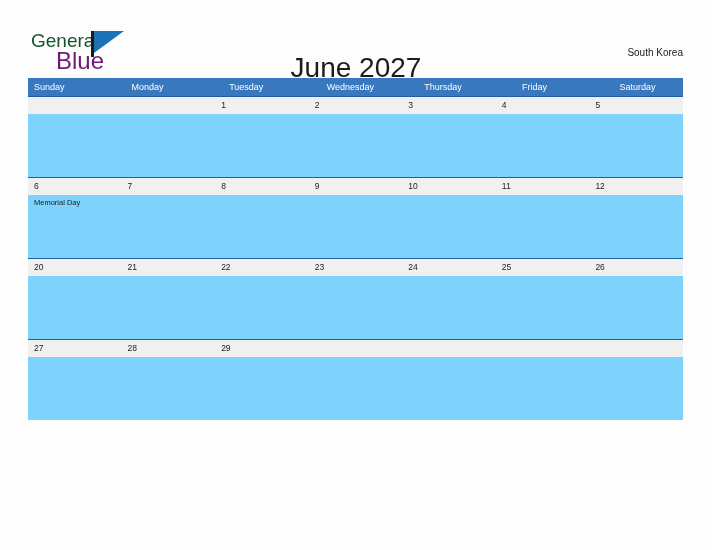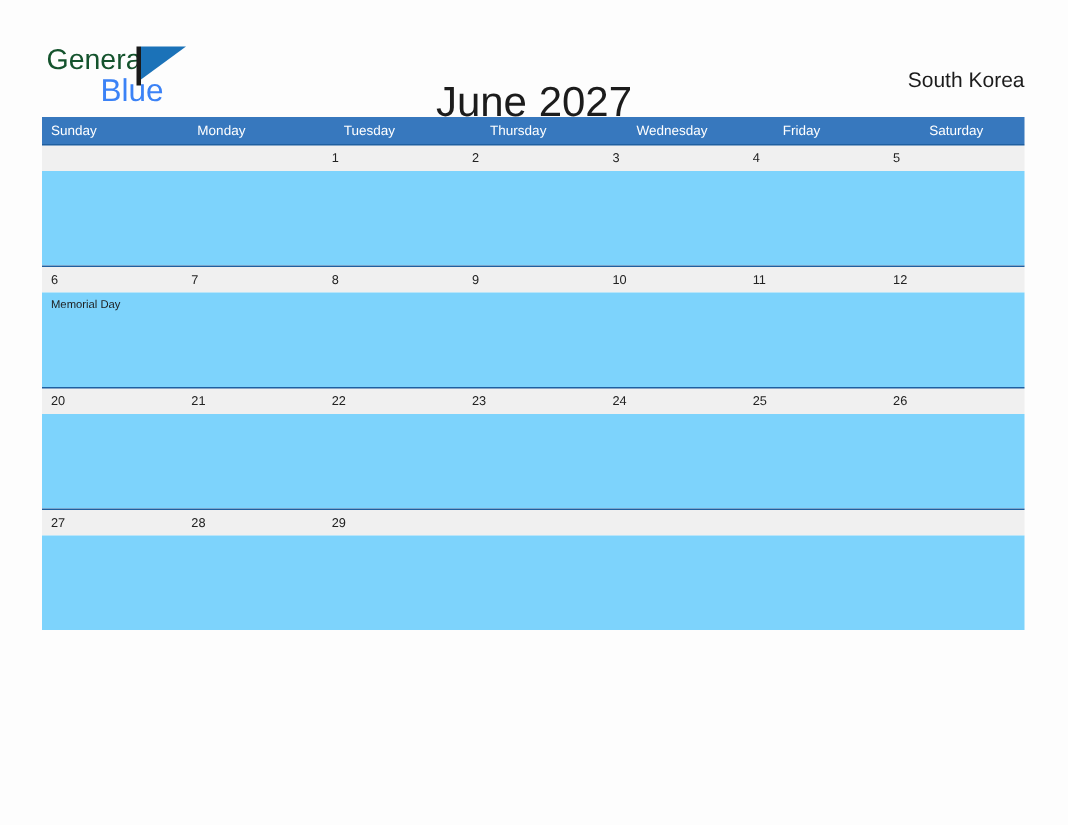--- a/index.html
+++ b/index.html
@@ -50,10 +50,9 @@
     position: absolute;
     left: 25px;
     top: 20px;
-    font-size: 21px;
+    font-size: 24px;
     line-height: 22px;
-    color: #3b82f6;
-    margin-left: 11px;
+    color: #701a75;
   }
   .logo-flag {
     position: absolute;

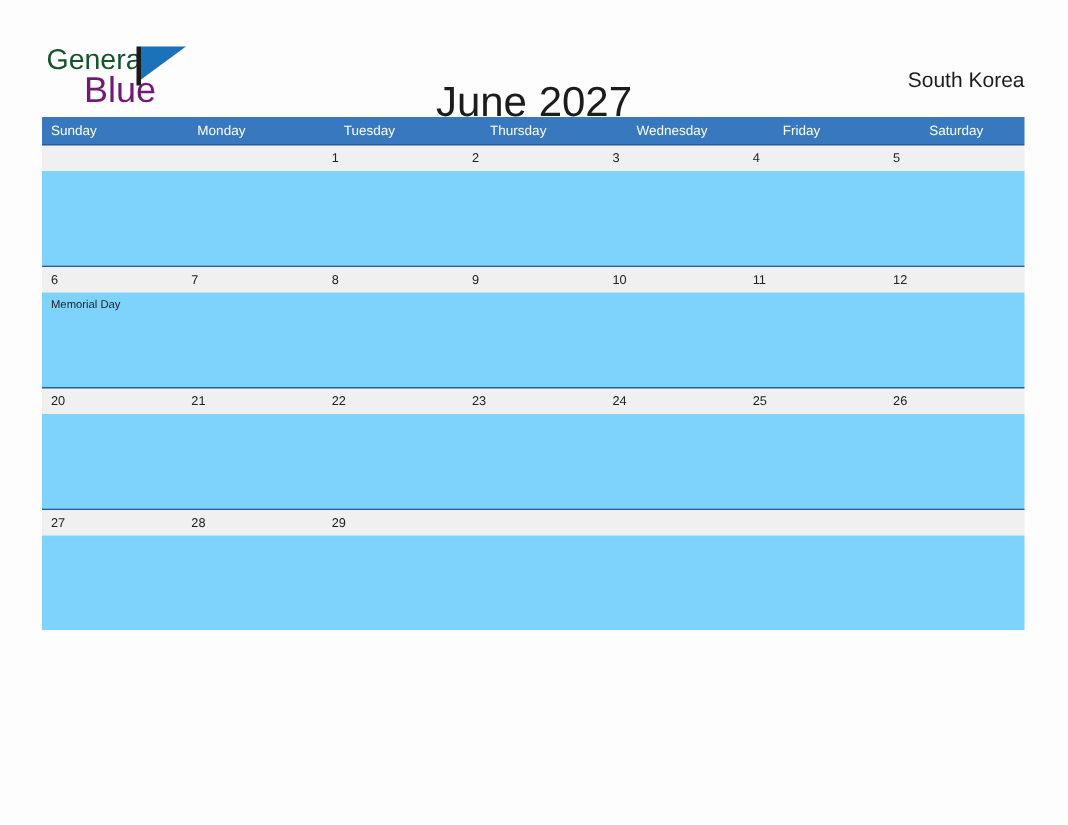--- a/index.html
+++ b/index.html
@@ -96,7 +96,7 @@
     position: absolute;
     right: 29px;
     top: 44px;
-    font-size: 14px;
+    font-size: 10px;
     line-height: 18px;
     color: #1c1c1c;
     white-space: nowrap;

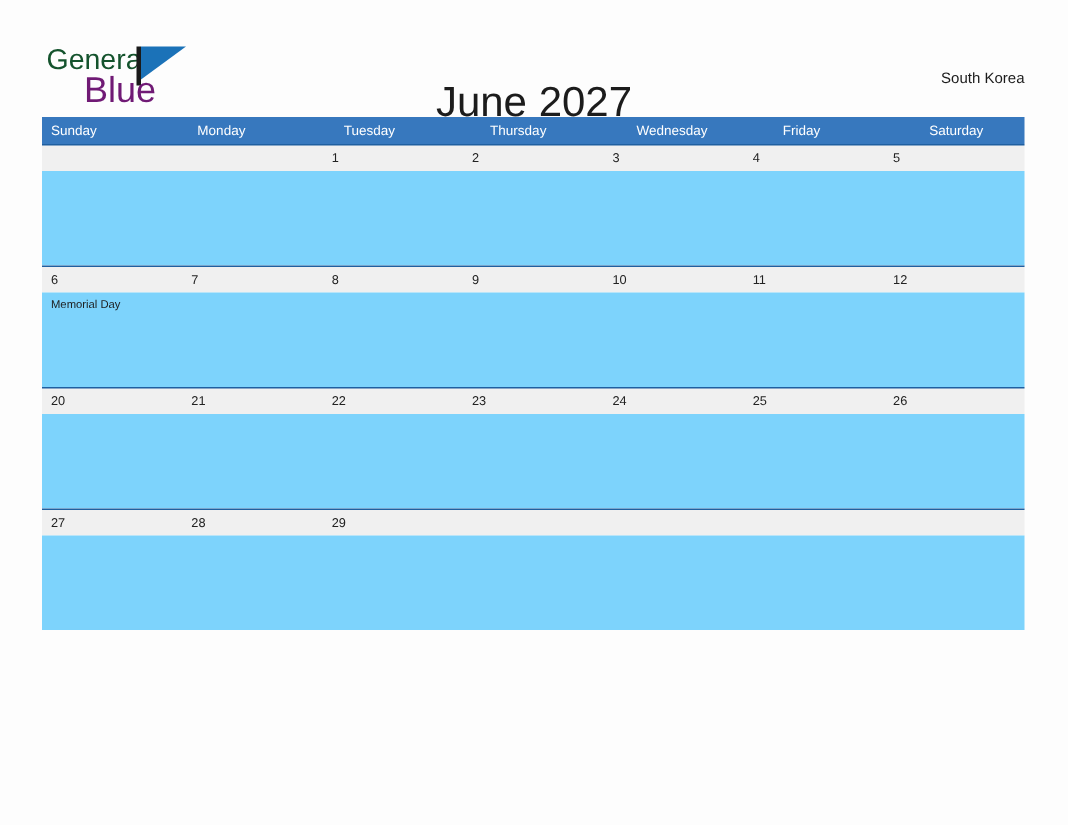--- a/index.html
+++ b/index.html
@@ -207,8 +207,8 @@
         <div class="weekday-cell">Sunday</div>
         <div class="weekday-cell">Monday</div>
         <div class="weekday-cell">Tuesday</div>
+        <div class="weekday-cell">Wednesday</div>
         <div class="weekday-cell">Thursday</div>
-        <div class="weekday-cell">Wednesday</div>
         <div class="weekday-cell">Friday</div>
         <div class="weekday-cell">Saturday</div>
       </div>

